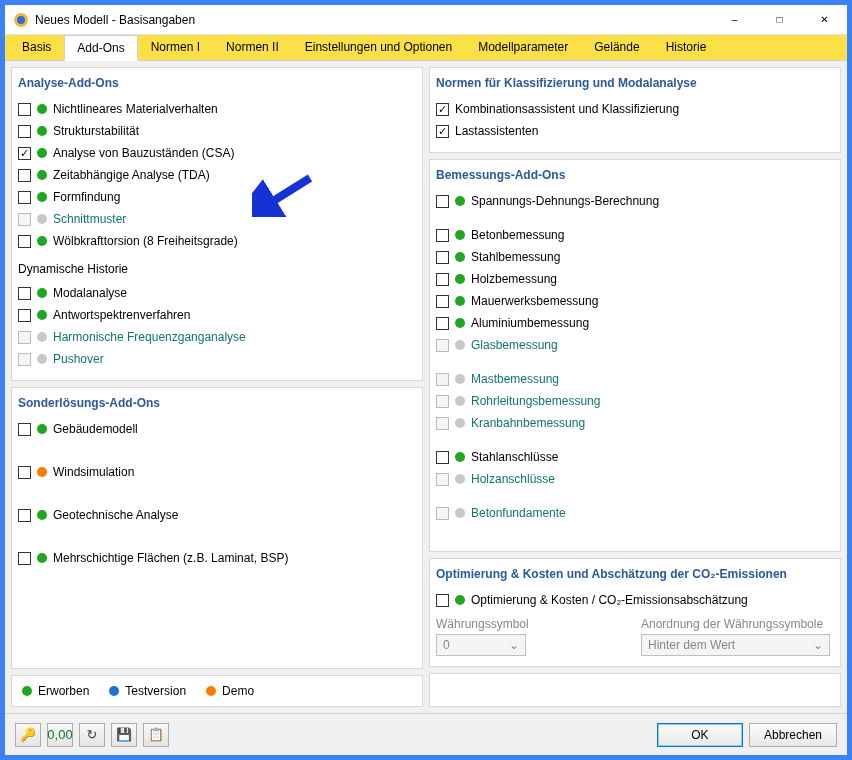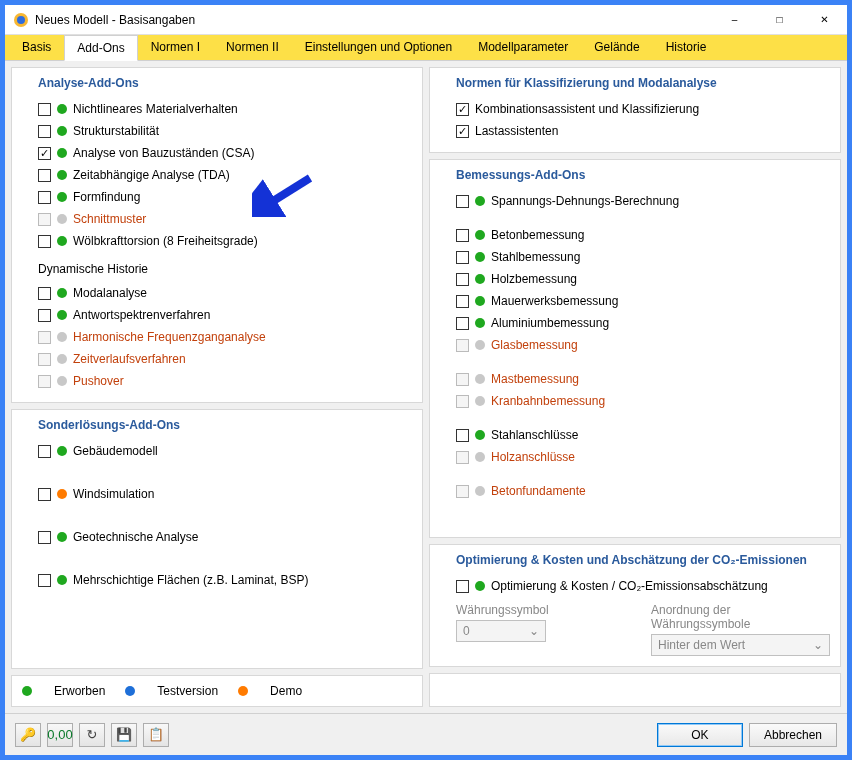--- a/index.html
+++ b/index.html
@@ -15,7 +15,7 @@
   .tab.active { background: #fff; border: 1px solid #d0d0d0; border-bottom: 1px solid #fff; position: relative; top: 1px; }
   .content { flex: 1; display: flex; padding: 6px; gap: 6px; background: #f0f0f0; overflow: hidden; }
   .col { flex: 1; display: flex; flex-direction: column; gap: 6px; overflow: hidden; }
-  .panel { background: #fff; border: 1px solid #d8d8d8; padding: 8px 10px 10px 26px; position: relative; }
+  .panel { background: #fff; border: 1px solid #d8d8d8; padding: 8px 10px 10px 6px; position: relative; }
   .panel-title { color: #2a5a9c; font-weight: bold; font-size: 12px; margin-bottom: 8px; }
   .sub-title { font-weight: normal; color: #000; margin: 10px 0 6px 0; font-size: 12px; }
   .row { display:flex; align-items:center; height: 22px; gap: 6px; }

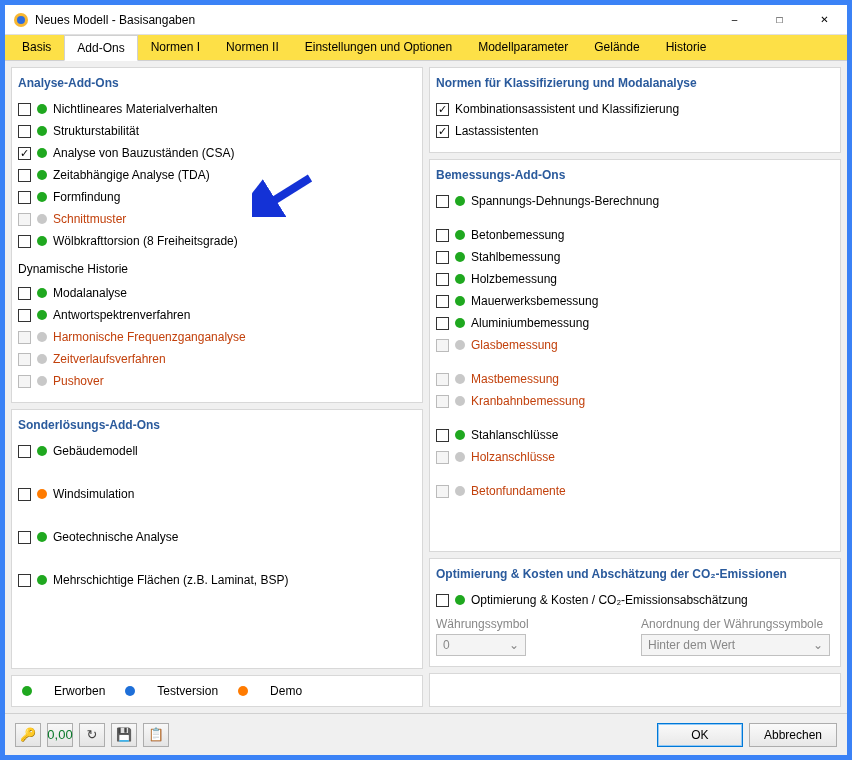--- a/index.html
+++ b/index.html
@@ -28,7 +28,7 @@
   .dot.blue { background: #1e6fd8; }
   .dot.gray { background: #c8c8c8; }
   .lbl { font-size: 12px; }
-  .lbl.disabled { color: #c2410c; }
+  .lbl.disabled { color: #0f766e; }
   .legend-row { display:flex; align-items:center; gap:8px; padding: 8px 10px; background:#fff; border:1px solid #d8d8d8; margin-top:auto;}
   .legend-item { display:flex; align-items:center; gap:22px; margin-right:12px;}
   .footer { height: 42px; background:#f0f0f0; border-top:1px solid #d0d0d0; display:flex; align-items:center; padding:0 10px; gap:6px; }

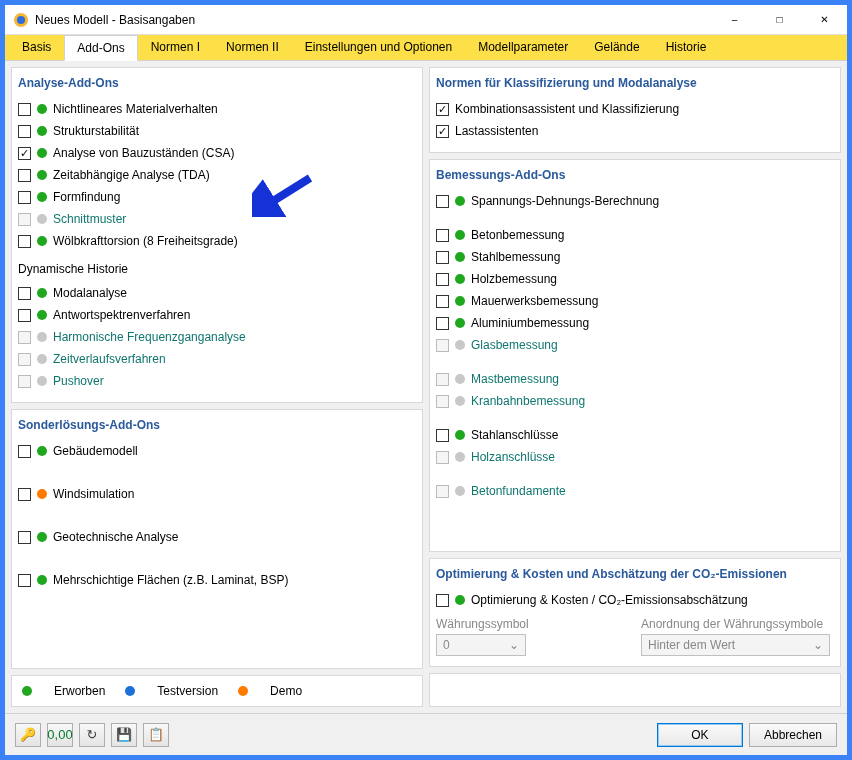--- a/index.html
+++ b/index.html
@@ -136,11 +136,6 @@
             <div class="row">
               <span class="chk disabled"></span>
               <span class="dot gray"></span>
-              <span class="lbl disabled">Zeitverlaufsverfahren</span>
-            </div>
-            <div class="row">
-              <span class="chk disabled"></span>
-              <span class="dot gray"></span>
               <span class="lbl disabled">Pushover</span>
             </div>
           </div>

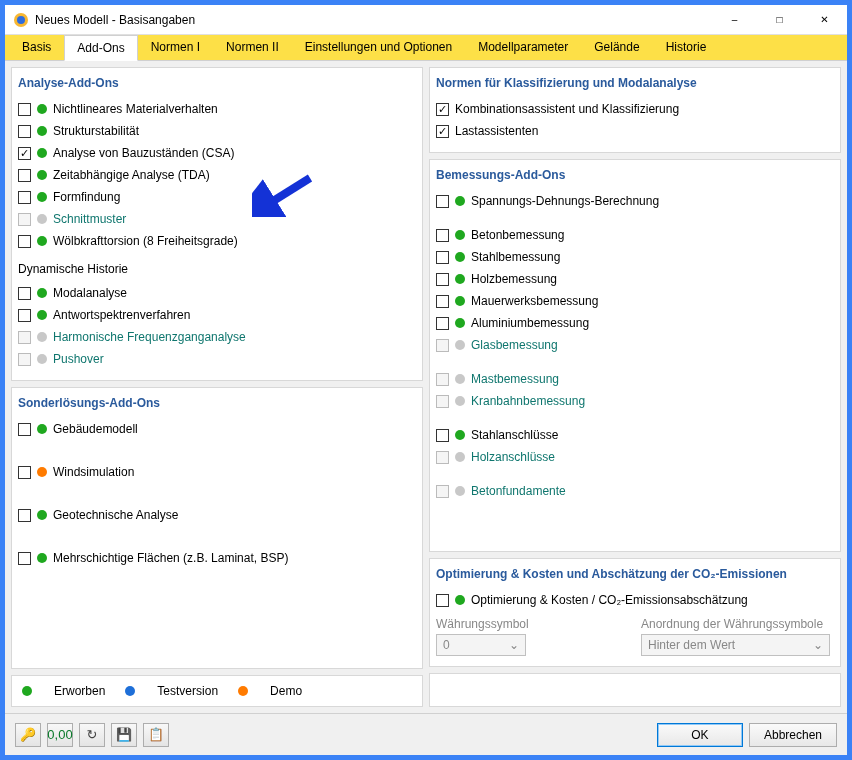--- a/index.html
+++ b/index.html
@@ -256,6 +256,11 @@
             <div class="row">
               <span class="chk disabled"></span>
               <span class="dot gray"></span>
+              <span class="lbl disabled">Rohrleitungsbemessung</span>
+            </div>
+            <div class="row">
+              <span class="chk disabled"></span>
+              <span class="dot gray"></span>
               <span class="lbl disabled">Kranbahnbemessung</span>
             </div>
             <div style="height: 12px;"></div>

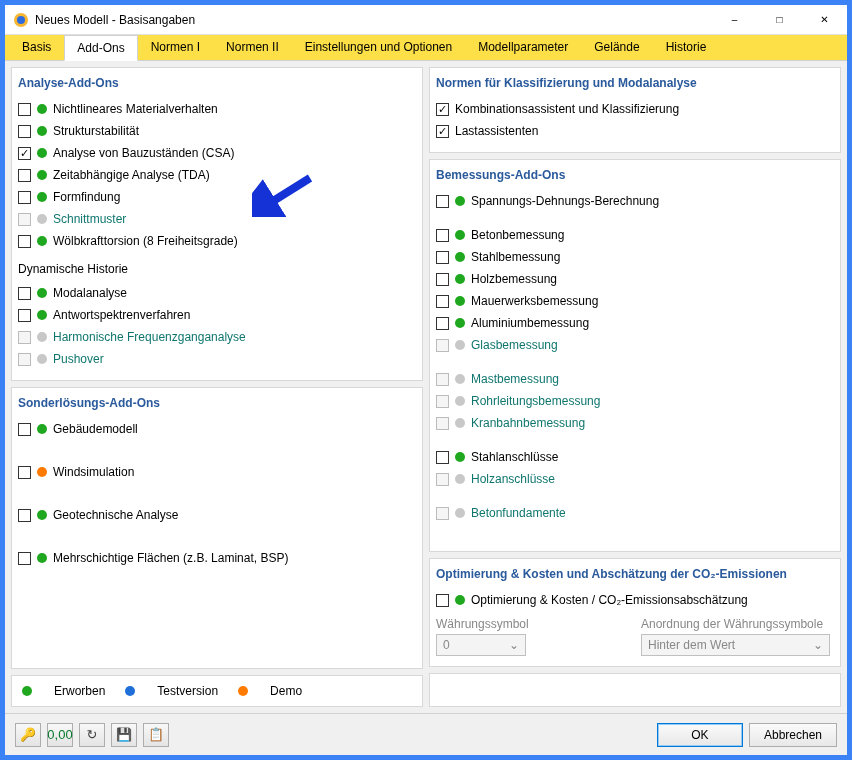--- a/index.html
+++ b/index.html
@@ -30,7 +30,7 @@
   .lbl { font-size: 12px; }
   .lbl.disabled { color: #0f766e; }
   .legend-row { display:flex; align-items:center; gap:8px; padding: 8px 10px; background:#fff; border:1px solid #d8d8d8; margin-top:auto;}
-  .legend-item { display:flex; align-items:center; gap:22px; margin-right:12px;}
+  .legend-item { display:flex; align-items:center; gap:6px; margin-right:12px;}
   .footer { height: 42px; background:#f0f0f0; border-top:1px solid #d0d0d0; display:flex; align-items:center; padding:0 10px; gap:6px; }
   .tool-btn { width:26px; height:24px; border:1px solid #adadad; background: linear-gradient(#f8f8f8,#e4e4e4); display:flex; align-items:center; justify-content:center; font-size:13px; color:#444; }
   .spacer { flex:1; }

